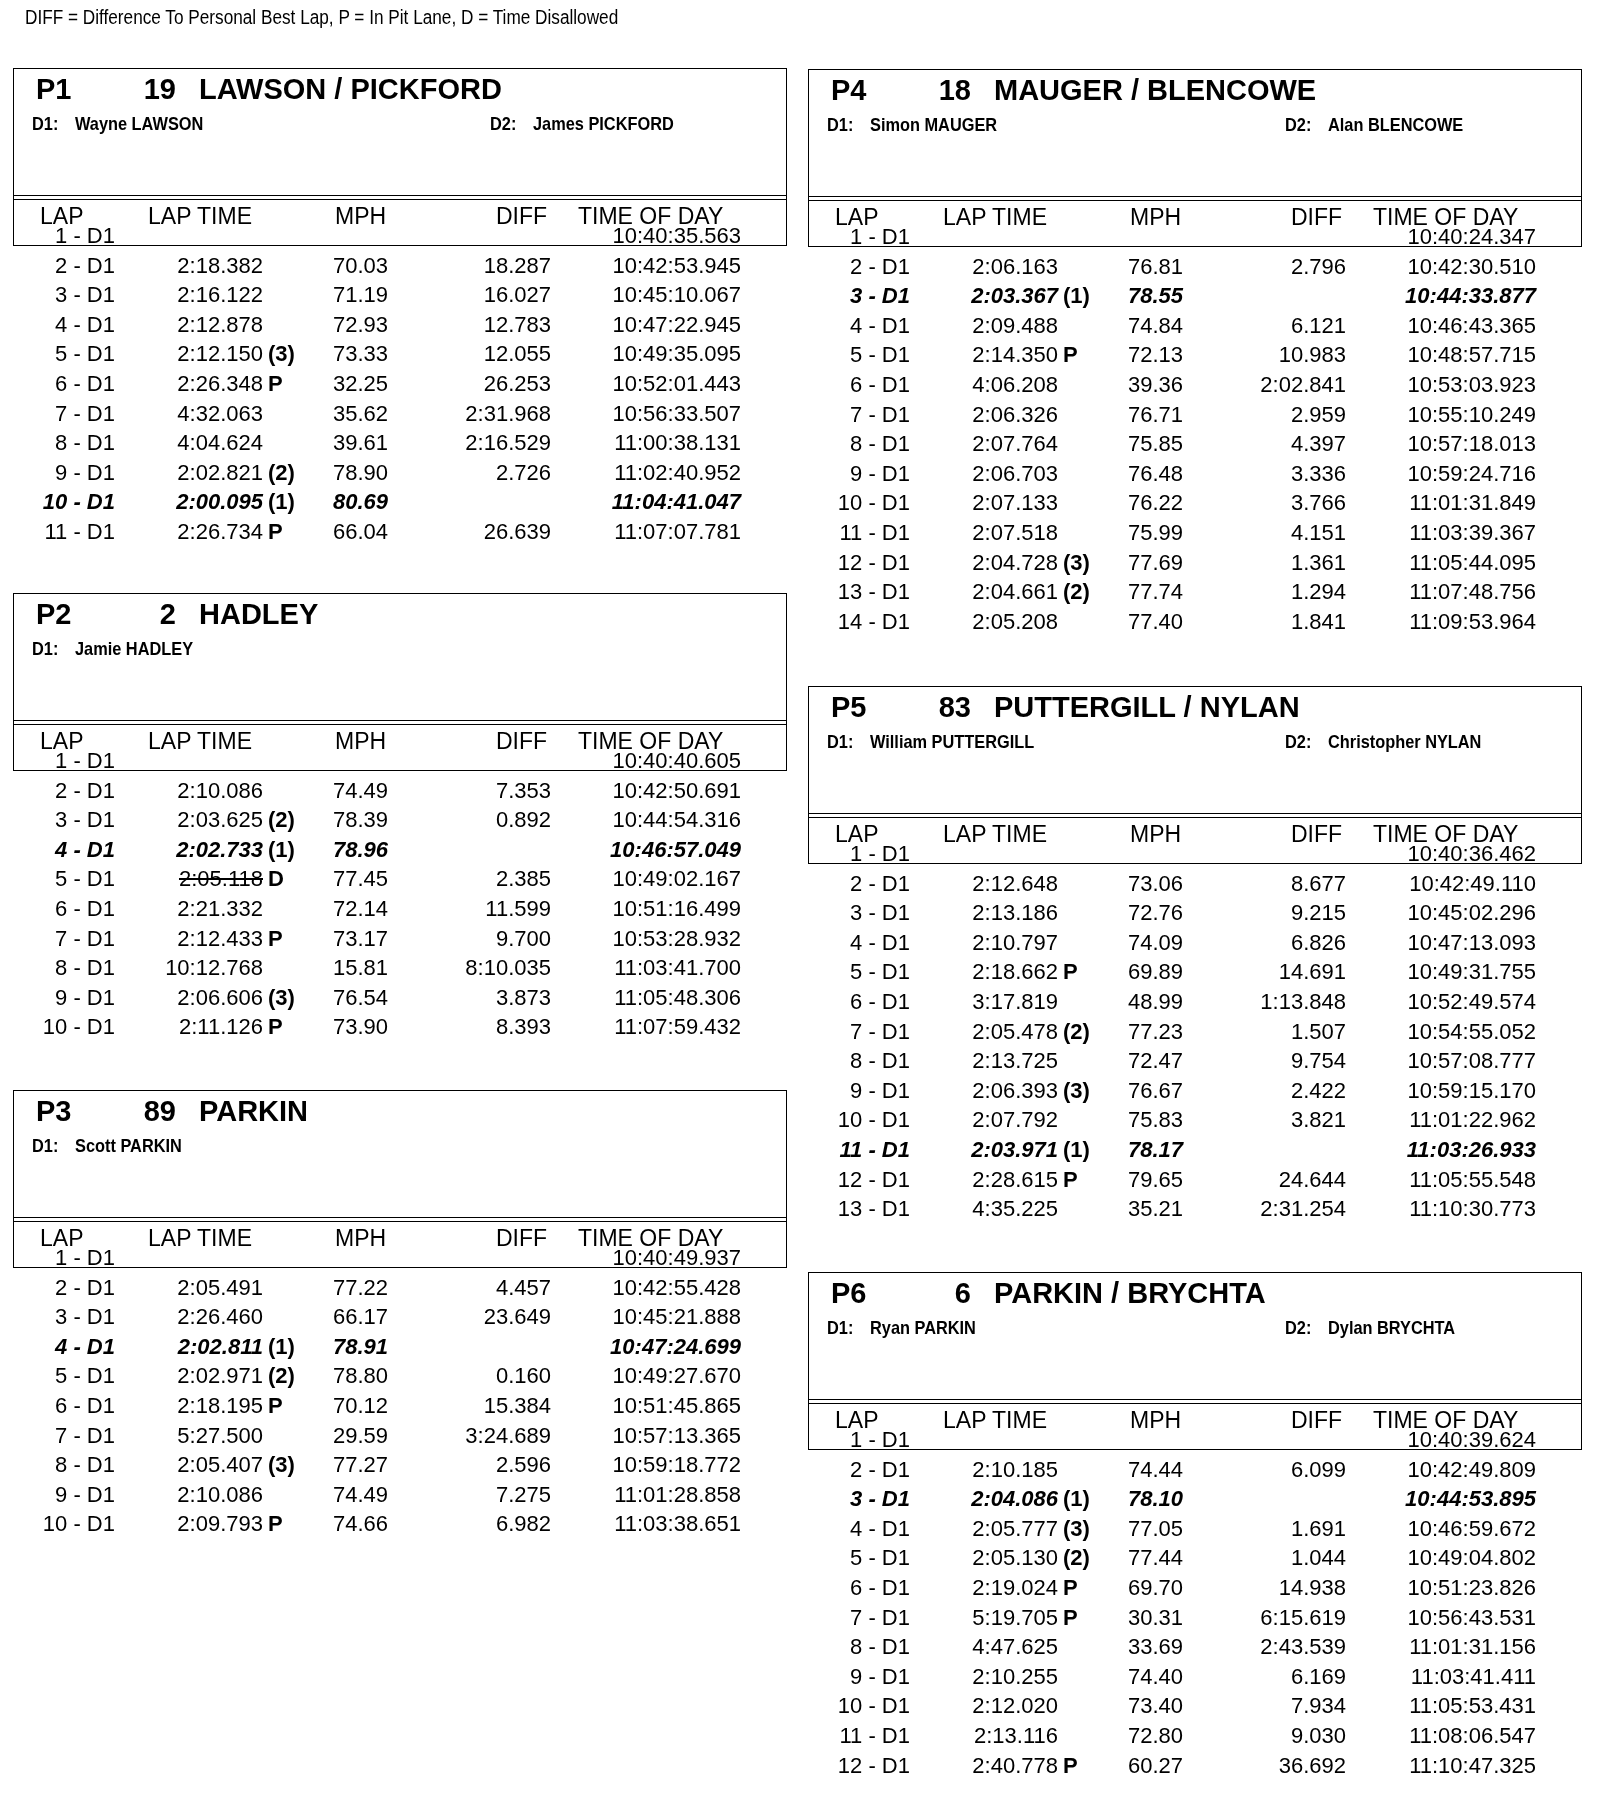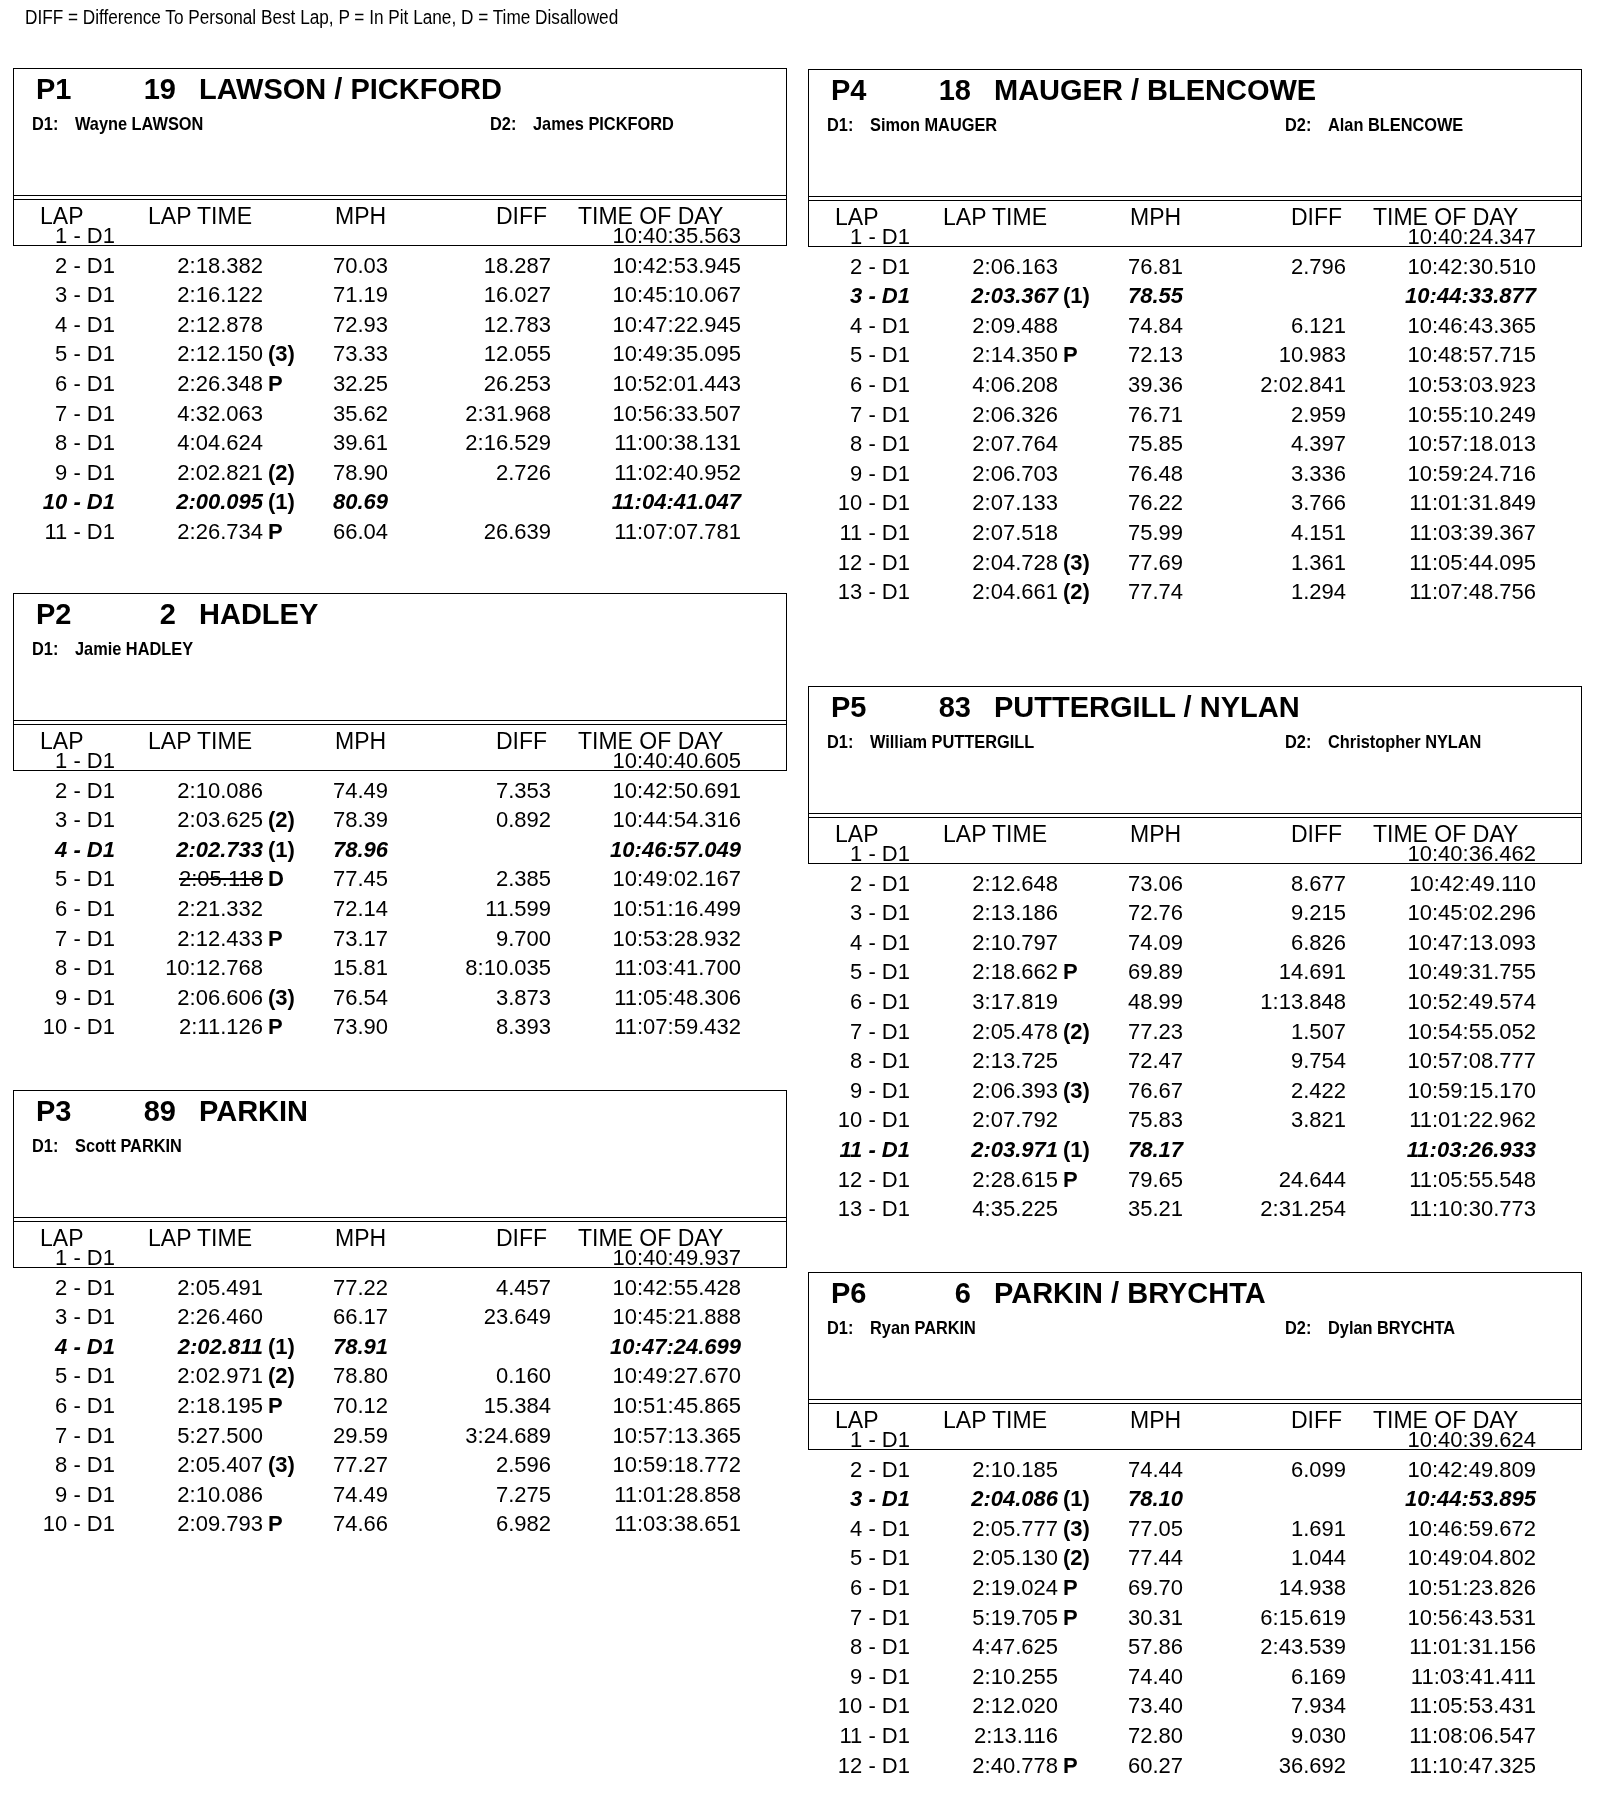--- a/index.html
+++ b/index.html
@@ -453,6 +453,14 @@
     <span class="c-diff">1.294</span>
     <span class="c-tod">11:07:48.756</span>
   </div>
+        <div class="row">
+    <span class="c-lap">14 - D1</span>
+    <span class="c-time">2:05.208</span>
+    <span class="c-mark"></span>
+    <span class="c-mph">77.40</span>
+    <span class="c-diff">1.841</span>
+    <span class="c-tod">11:09:53.964</span>
+  </div>
       </div>
   </div>
     <div class="panel right" style="top: 658px;">

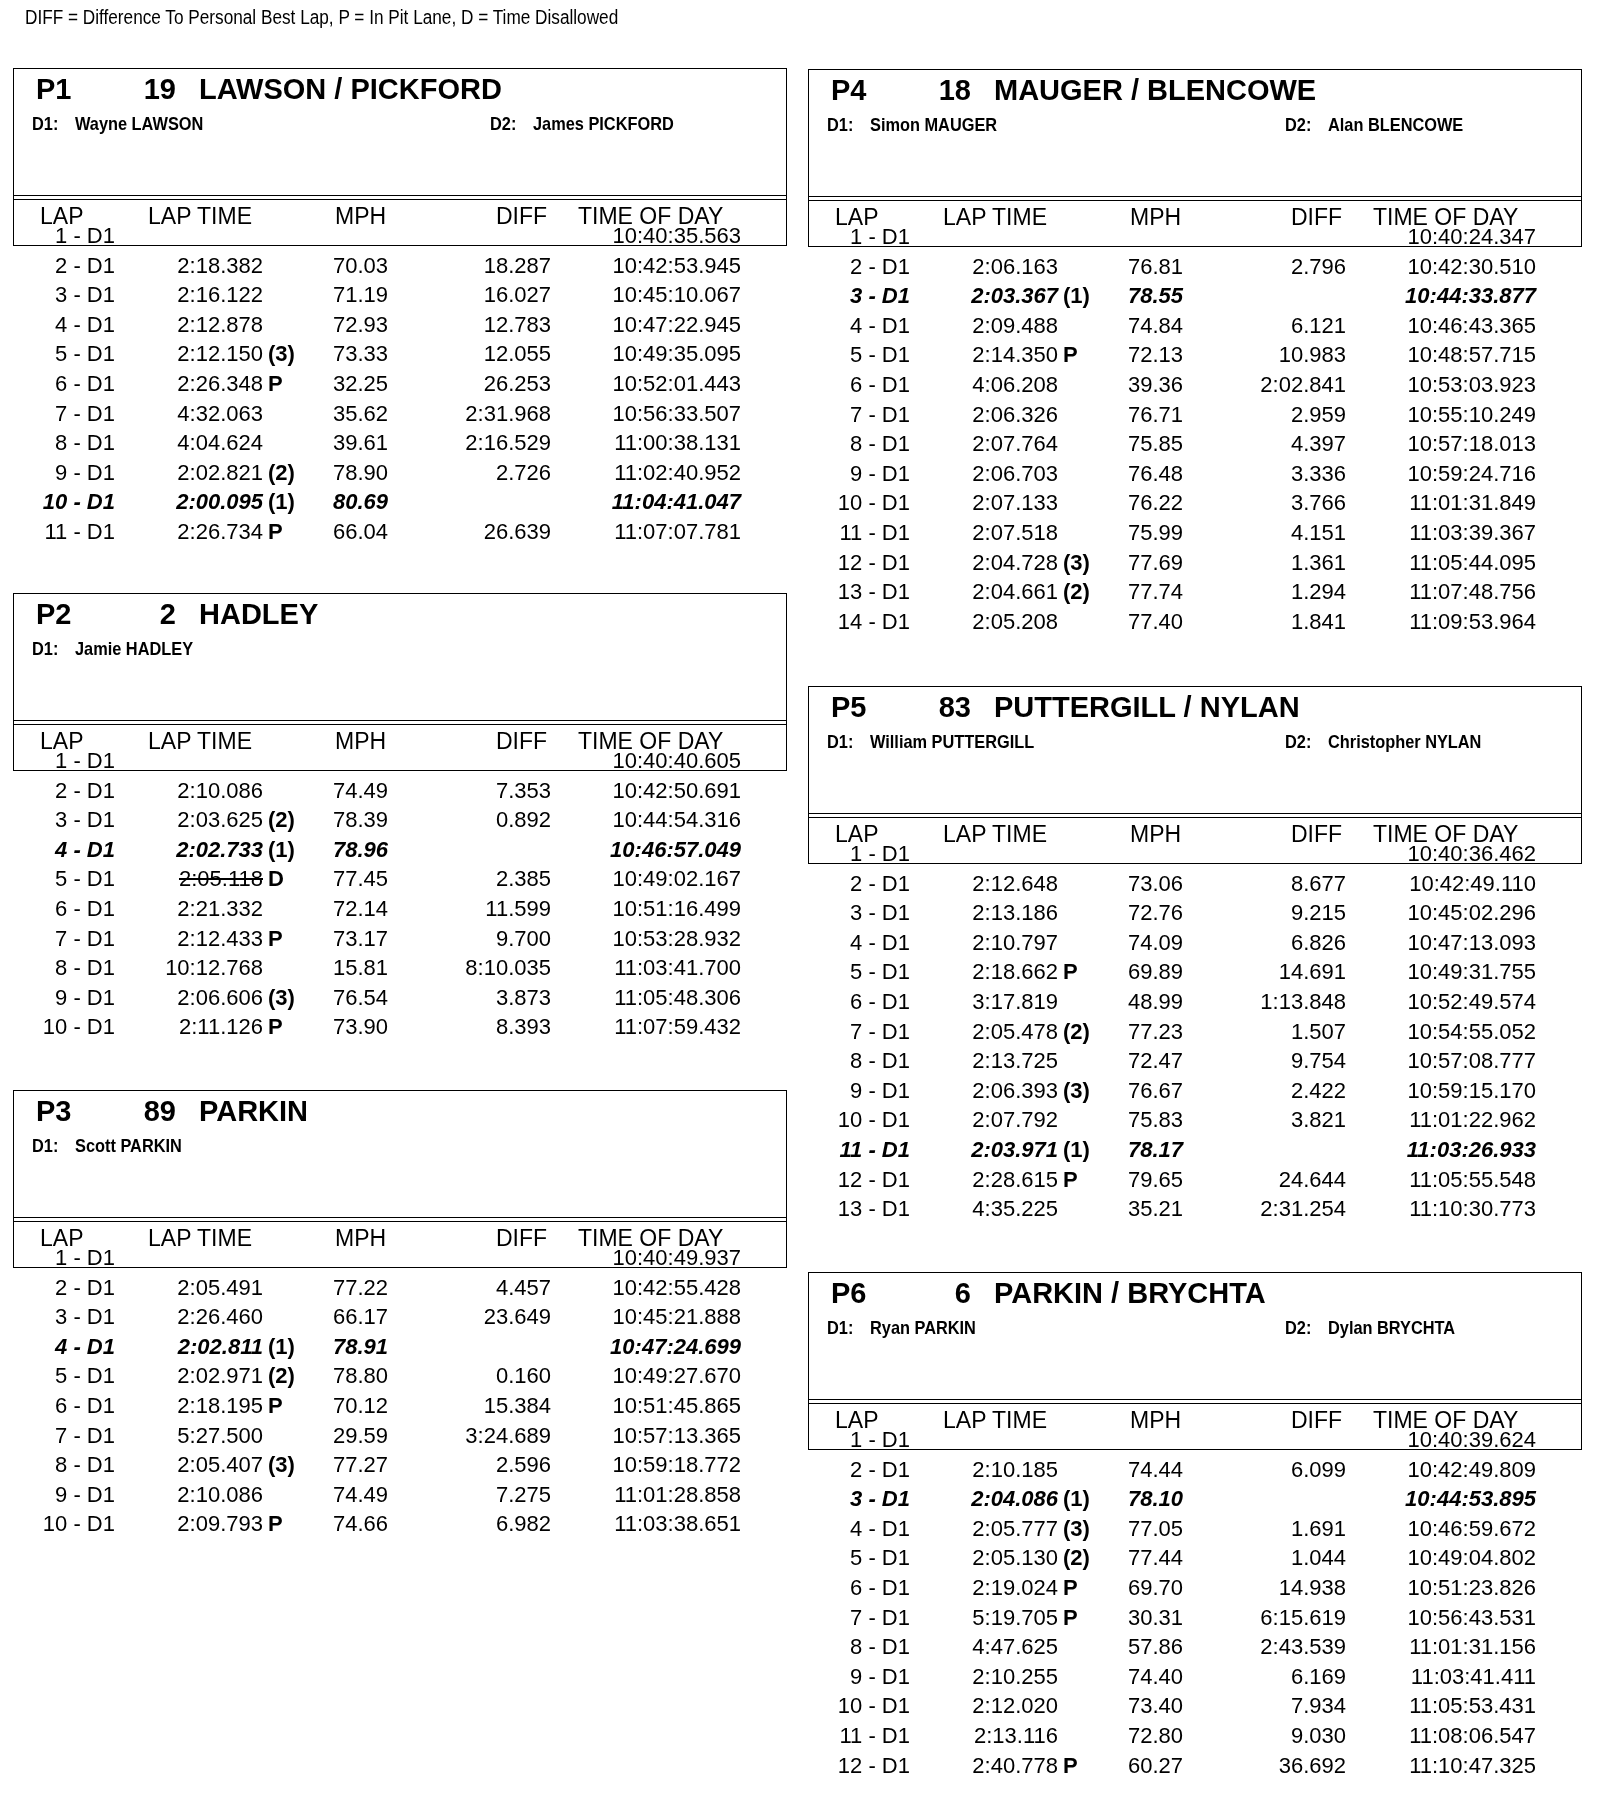--- a/index.html
+++ b/index.html
@@ -659,7 +659,7 @@
     <span class="c-lap">8 - D1</span>
     <span class="c-time">4:47.625</span>
     <span class="c-mark"></span>
-    <span class="c-mph">57.86</span>
+    <span class="c-mph">33.69</span>
     <span class="c-diff">2:43.539</span>
     <span class="c-tod">11:01:31.156</span>
   </div>

